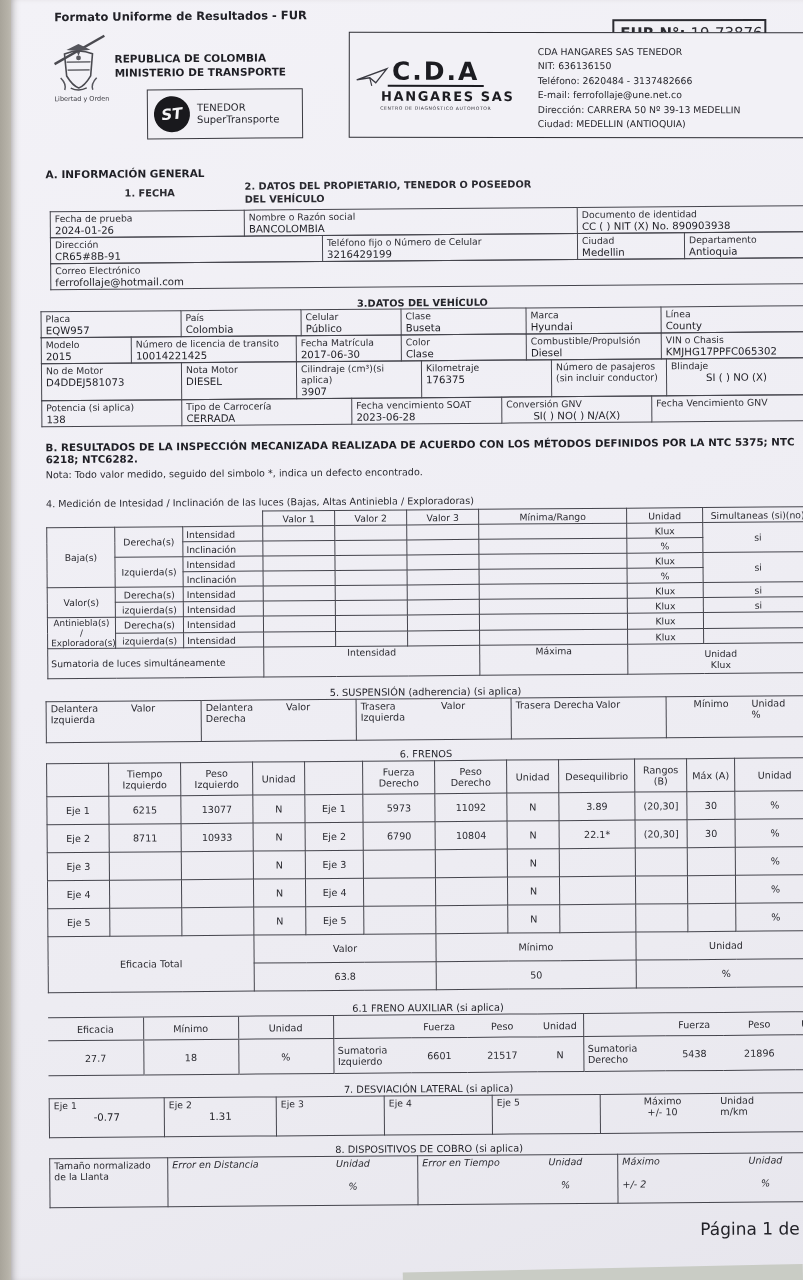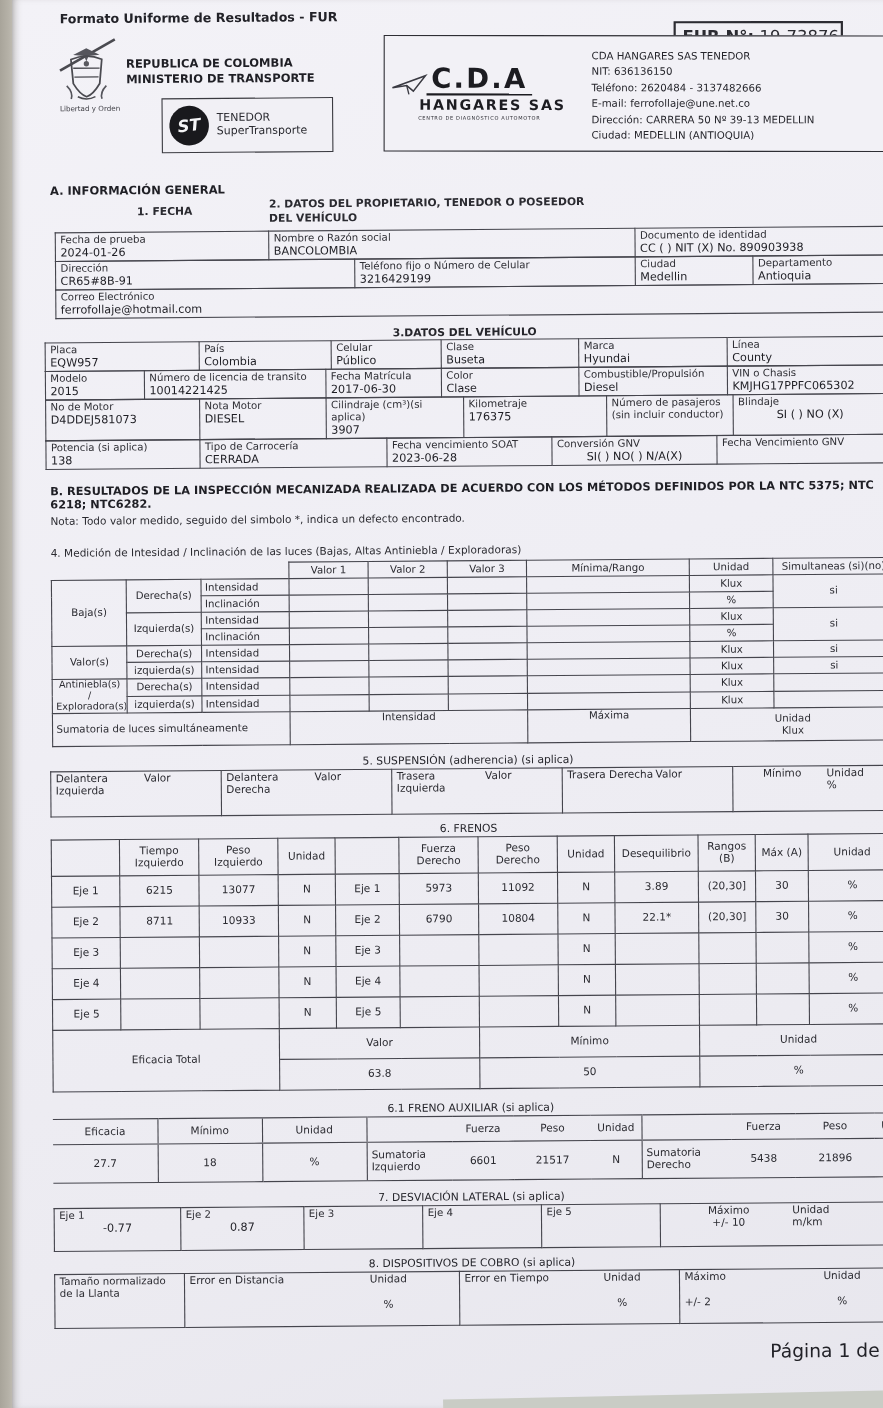--- a/index.html
+++ b/index.html
@@ -722,7 +722,7 @@
             </td>
         <td>
               <span class="lbl">Eje 2</span>
-              <span class="val c">0.87</span>
+              <span class="val c">1.31</span>
             </td>
         <td>
               <span class="lbl">Eje 3</span>

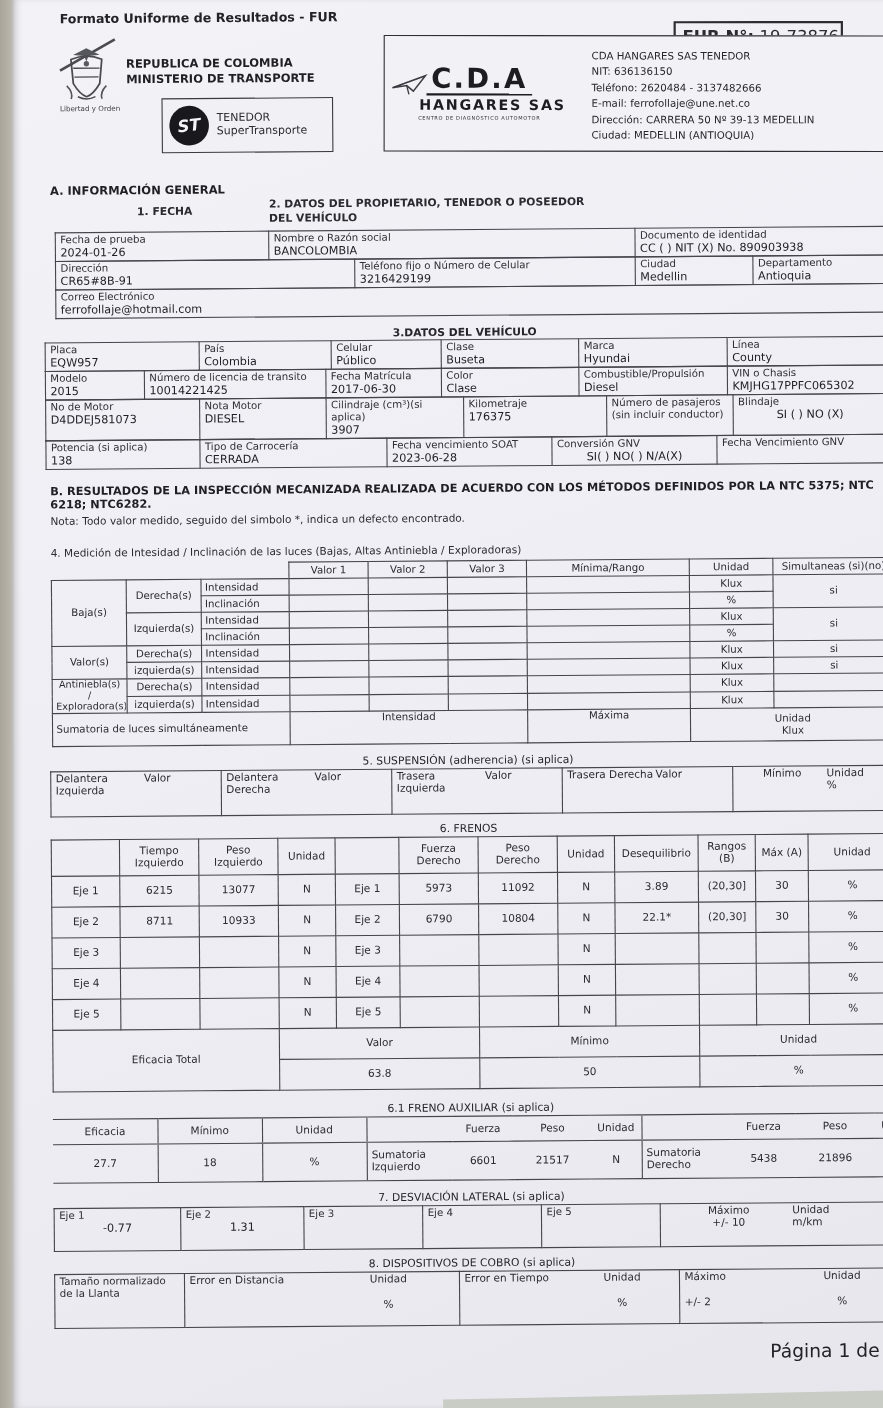--- a/index.html
+++ b/index.html
@@ -92,7 +92,7 @@
   
   .t8 td{height:46px;font-size:9.6px;}
   .grid2{display:flex;flex-wrap:wrap;height:100%;}
-  .grid2 > div{width:50%;}
+  .grid2 > div{width:50%;font-style:italic;}
   .footer{text-align:right;font-size:17px;margin:16px 2px 0 0;color:#222228;}
   svg{display:block;}
 </style>

